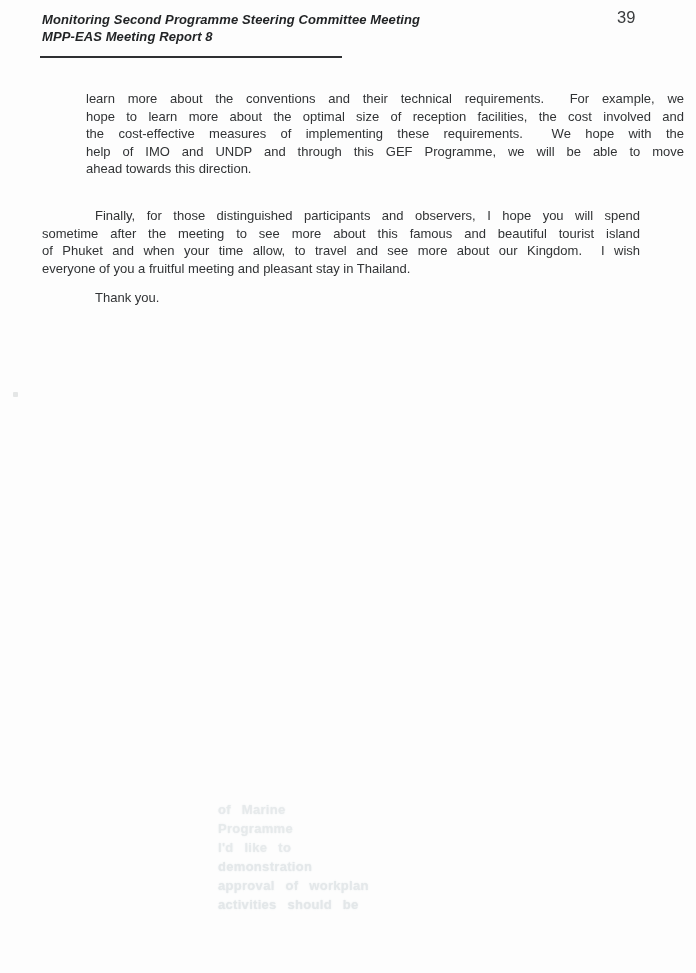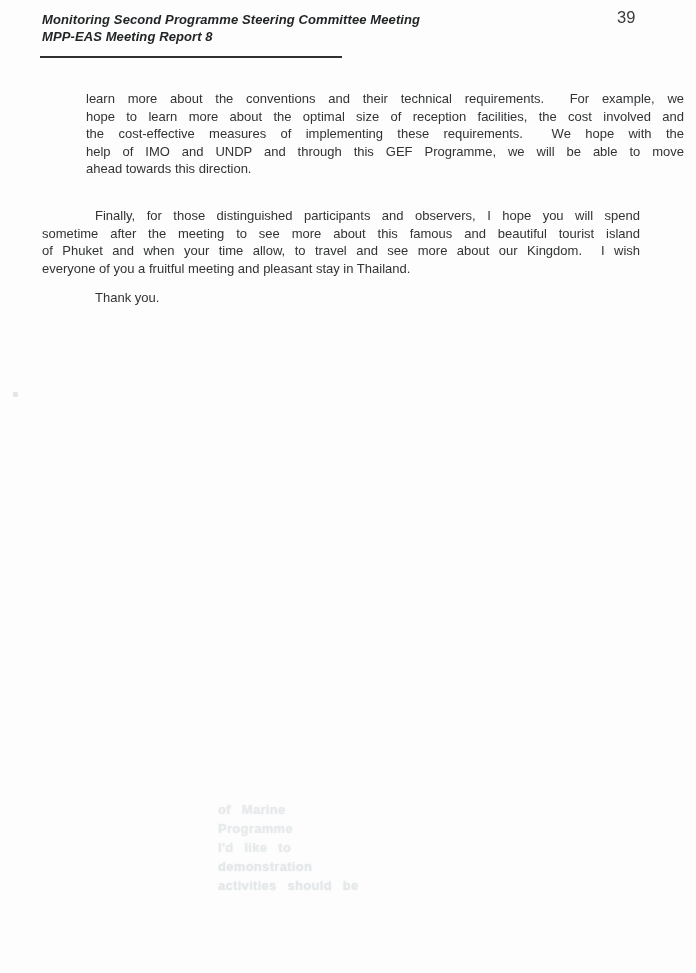--- a/index.html
+++ b/index.html
@@ -146,6 +146,7 @@
     <div class="ghost-line">Programme</div>
     <div class="ghost-line">I'd like to</div>
     <div class="ghost-line">demonstration</div>
+    <div class="ghost-line">approval of workplan</div>
     <div class="ghost-line">activities should be</div>
   </div>
 

